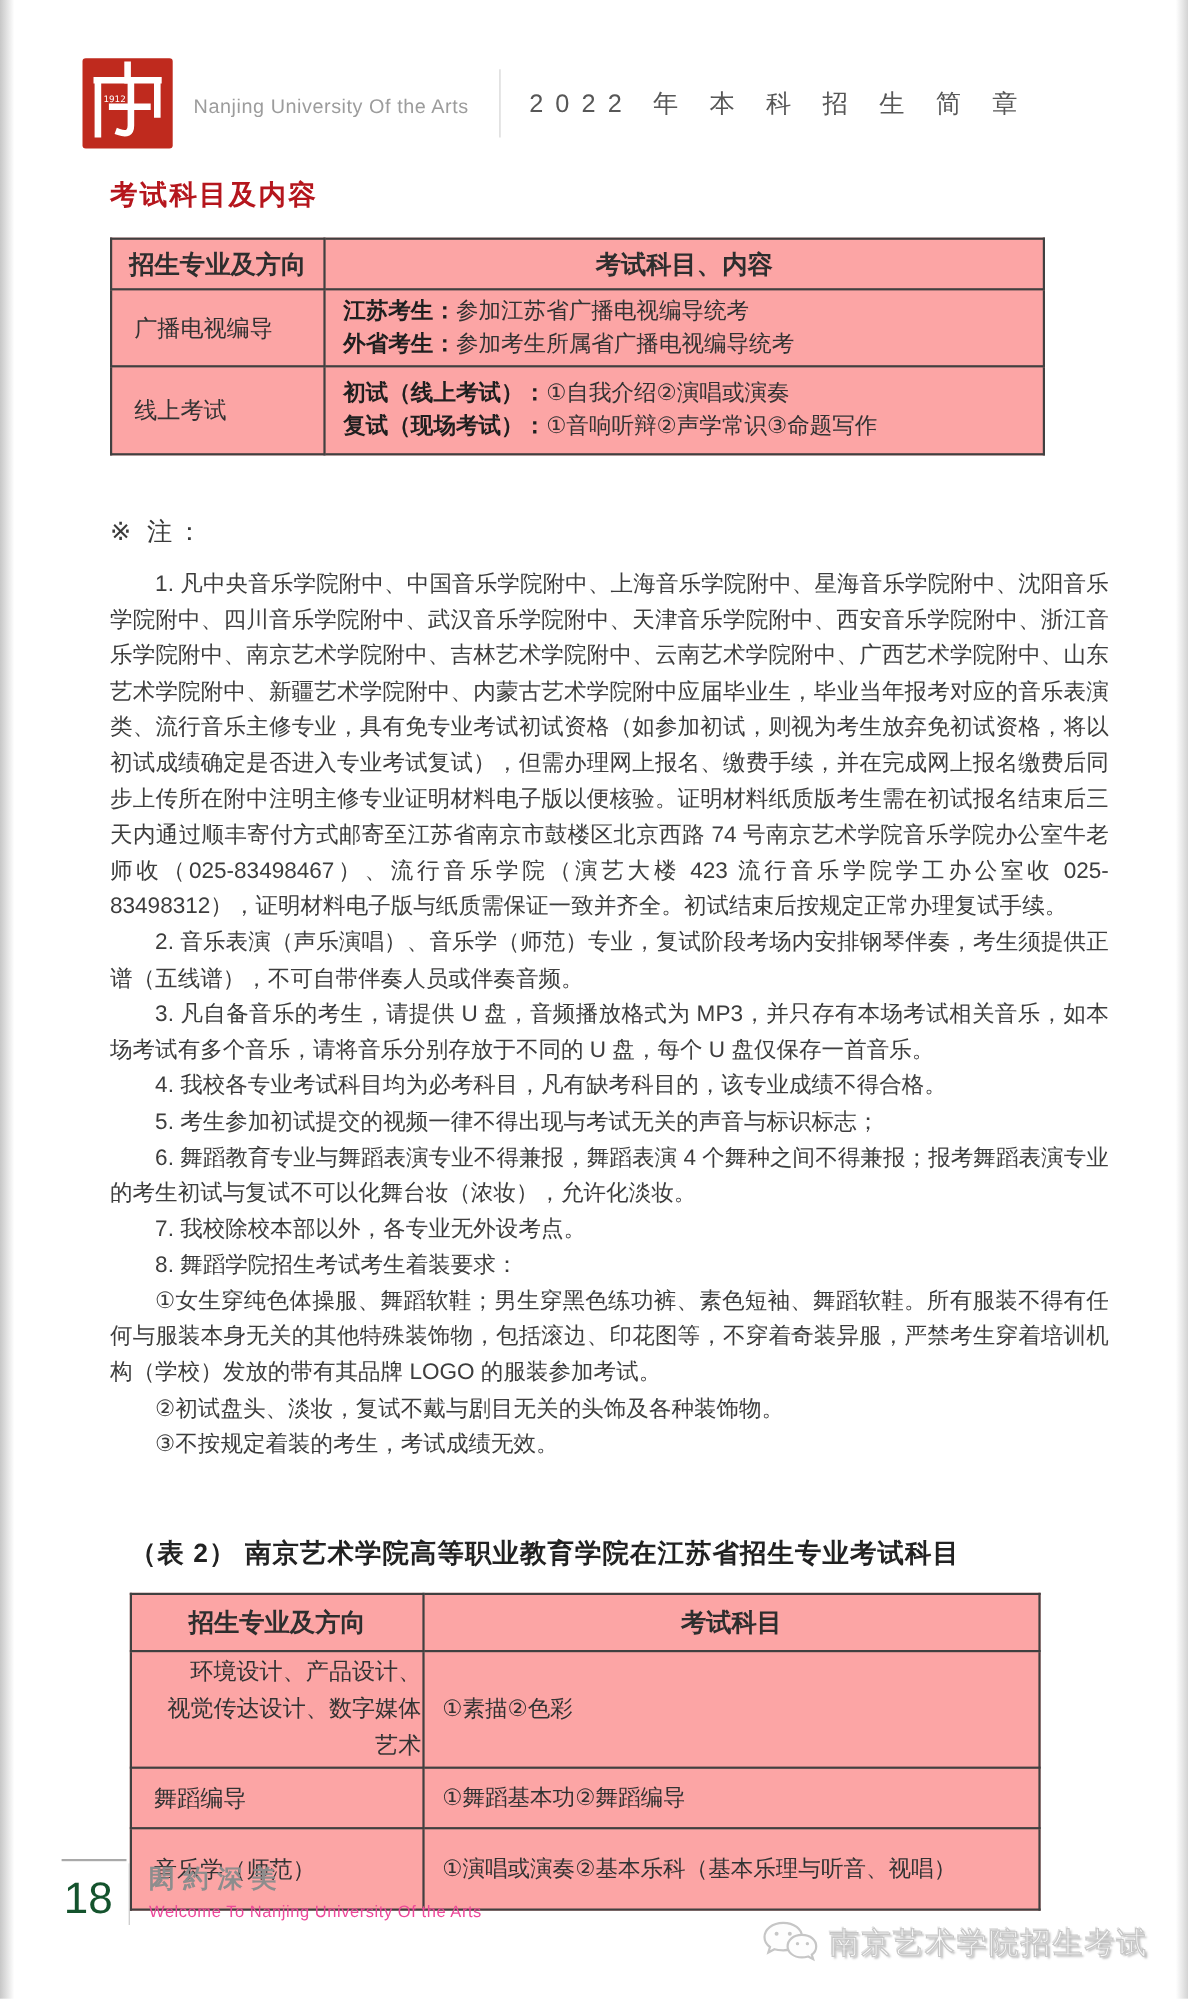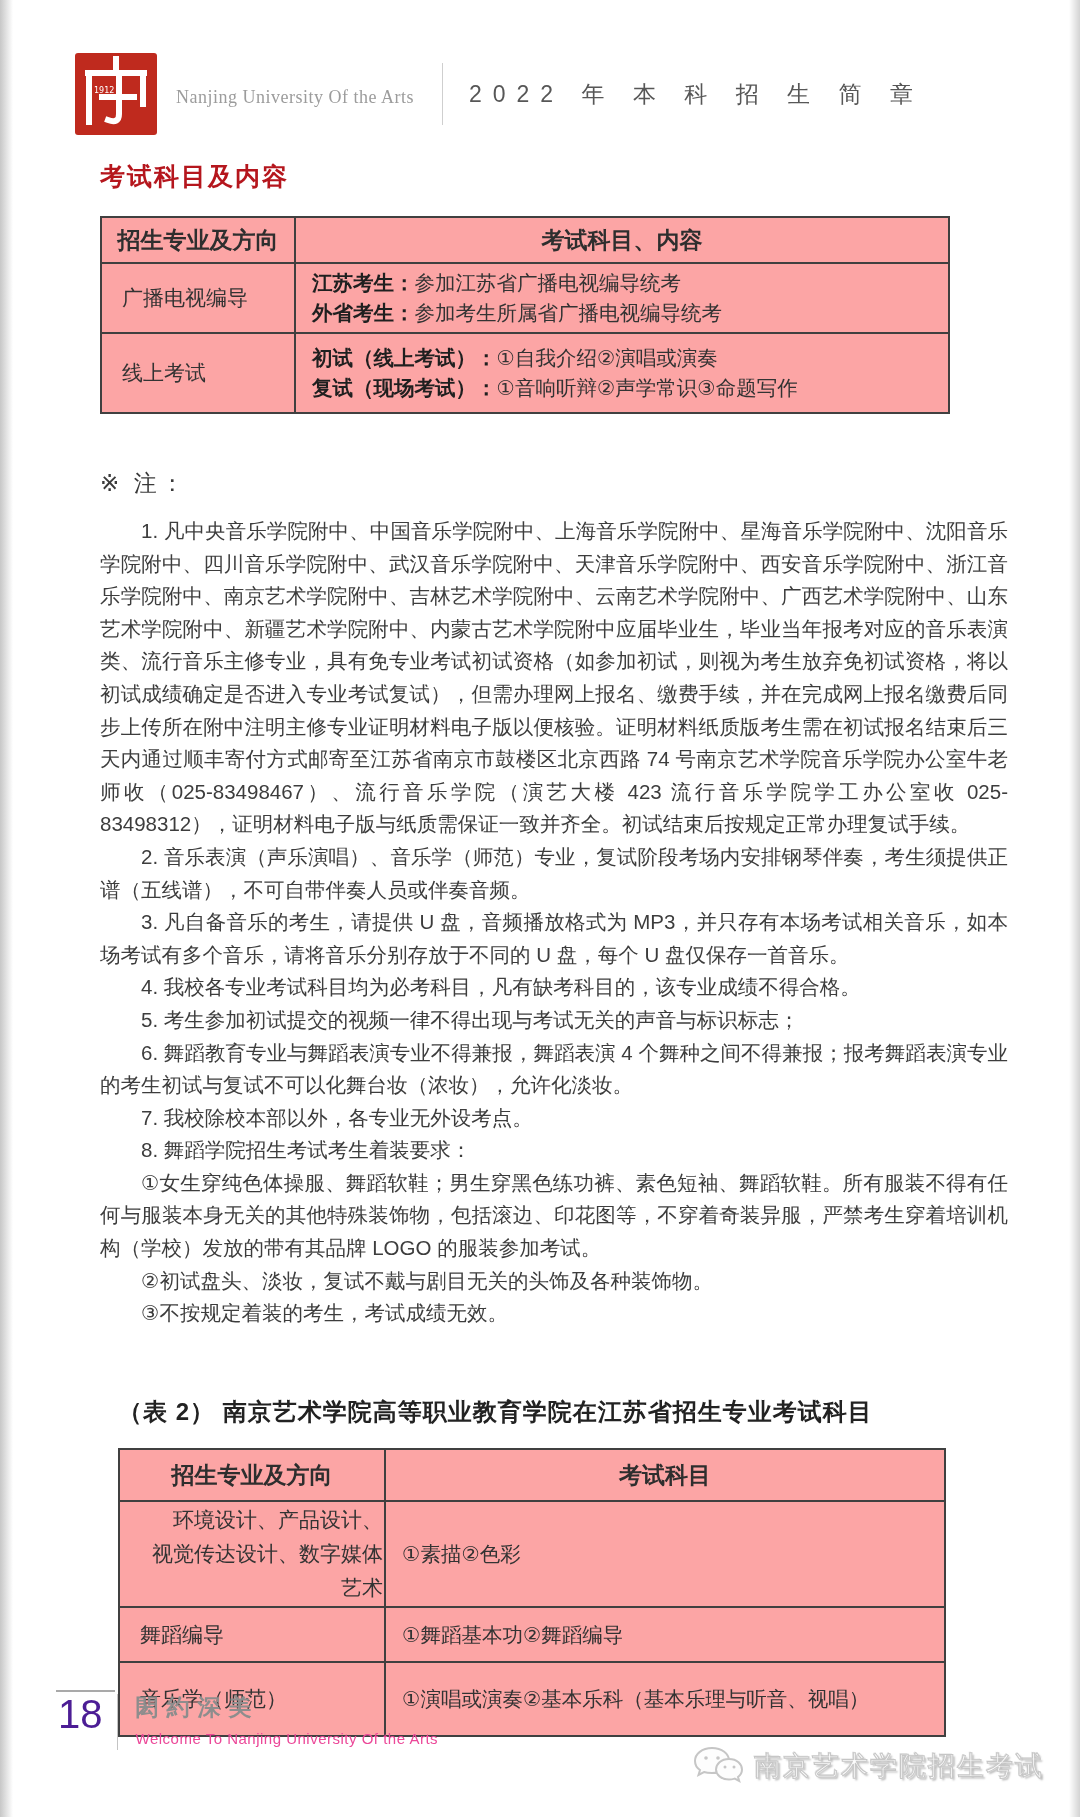--- a/index.html
+++ b/index.html
@@ -18,7 +18,7 @@
   .brand{margin-left:18px;display:flex;flex-direction:column;justify-content:center;}
   .brand-cn{font-family:"Liberation Serif","DejaVu Serif",serif;font-weight:bold;
     font-size:31px;color:#c2241c;letter-spacing:3px;line-height:1.1;}
-  .brand-en{font-size:18px;color:#9c9c9c;margin-top:6px;letter-spacing:0.5px;font-family:Liberation Serif, serif;}
+  .brand-en{font-size:18px;color:#9c9c9c;margin-top:6px;letter-spacing:0.5px;}
   .hdr-divider{width:1px;height:62px;background:#cfcfcf;margin:0 26px 0 28px;}
   .doc-title{font-size:23px;color:#575757;letter-spacing:11px;white-space:nowrap;}
 

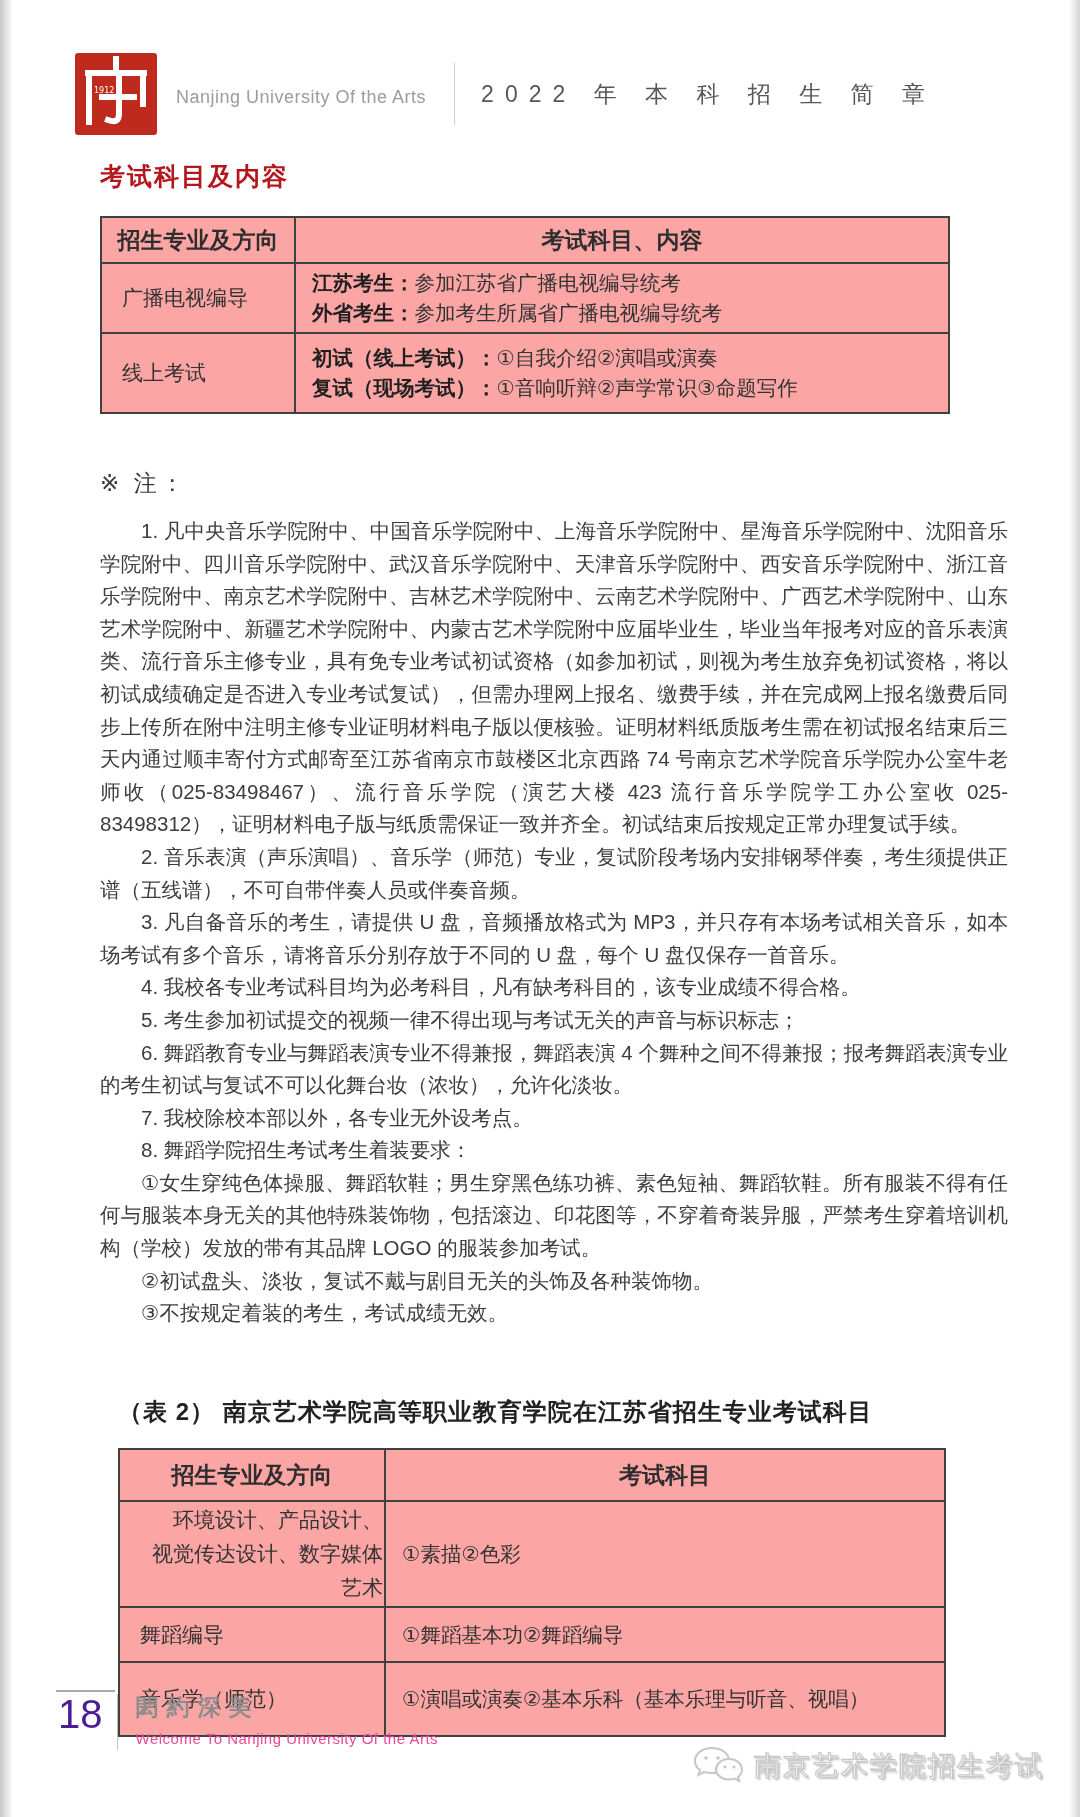--- a/index.html
+++ b/index.html
@@ -59,8 +59,8 @@
 
   
   .footer{position:absolute;left:56px;top:1690px;display:flex;align-items:flex-start;}
-  .page-num{font-size:40px;color:#4c1d95;border-top:2px solid #a9a9a9;
-    padding:0 12px 2px 2px;line-height:1.1;font-weight:400;}
+  .page-num{font-size:40px;color:#14532d;border-top:2px solid #a9a9a9;
+    padding:12px 12px 2px 2px;line-height:1.1;font-weight:400;}
   .footer-sep{width:1px;height:56px;background:#c4c4c4;margin:4px 18px 0 2px;}
   .motto{font-family:"Liberation Serif","DejaVu Serif",serif;font-weight:bold;
     font-size:23px;color:#8d8d8d;letter-spacing:8px;margin-top:2px;}

